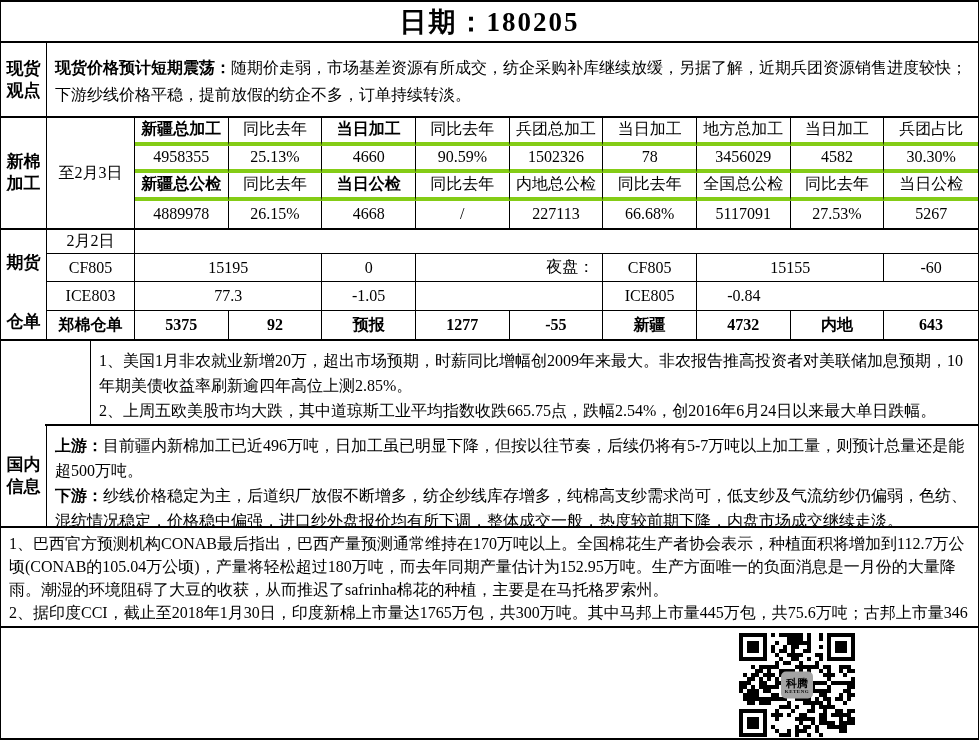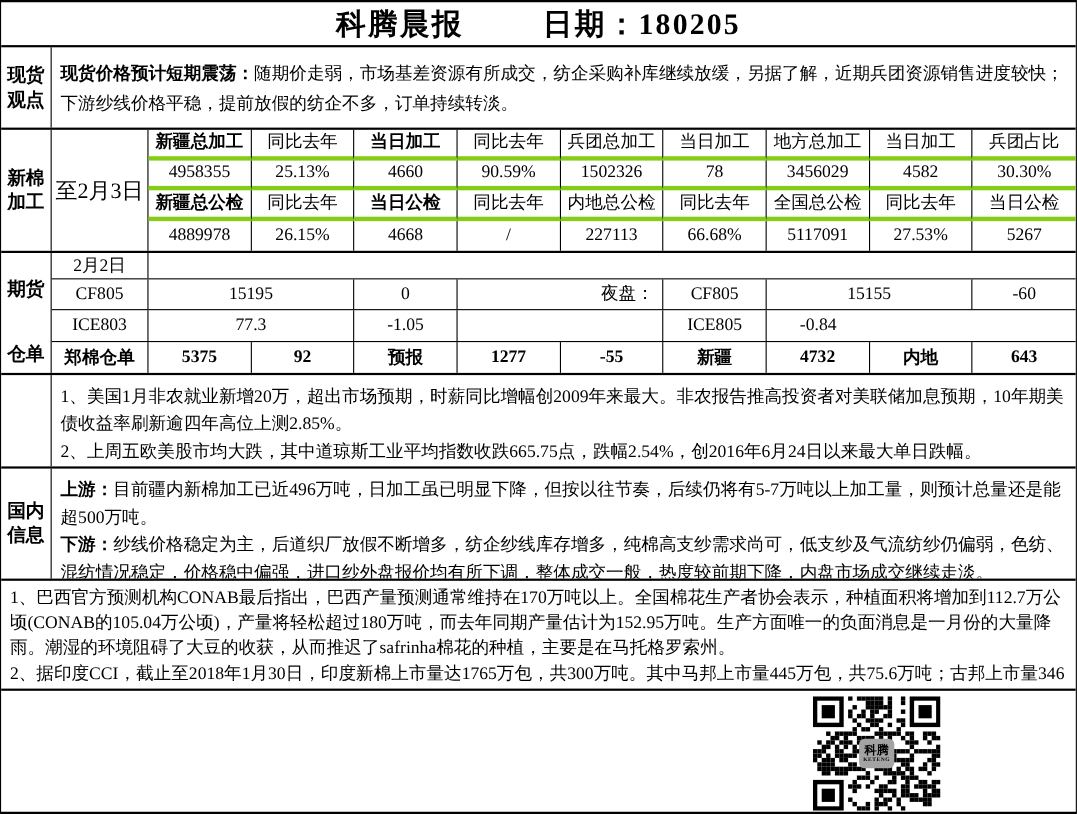--- a/index.html
+++ b/index.html
@@ -56,7 +56,6 @@
 <div class="sheet">
 
   <div class="title-row">
-    <span>科腾晨报</span>
     <span>日期：180205</span>
   </div>
 

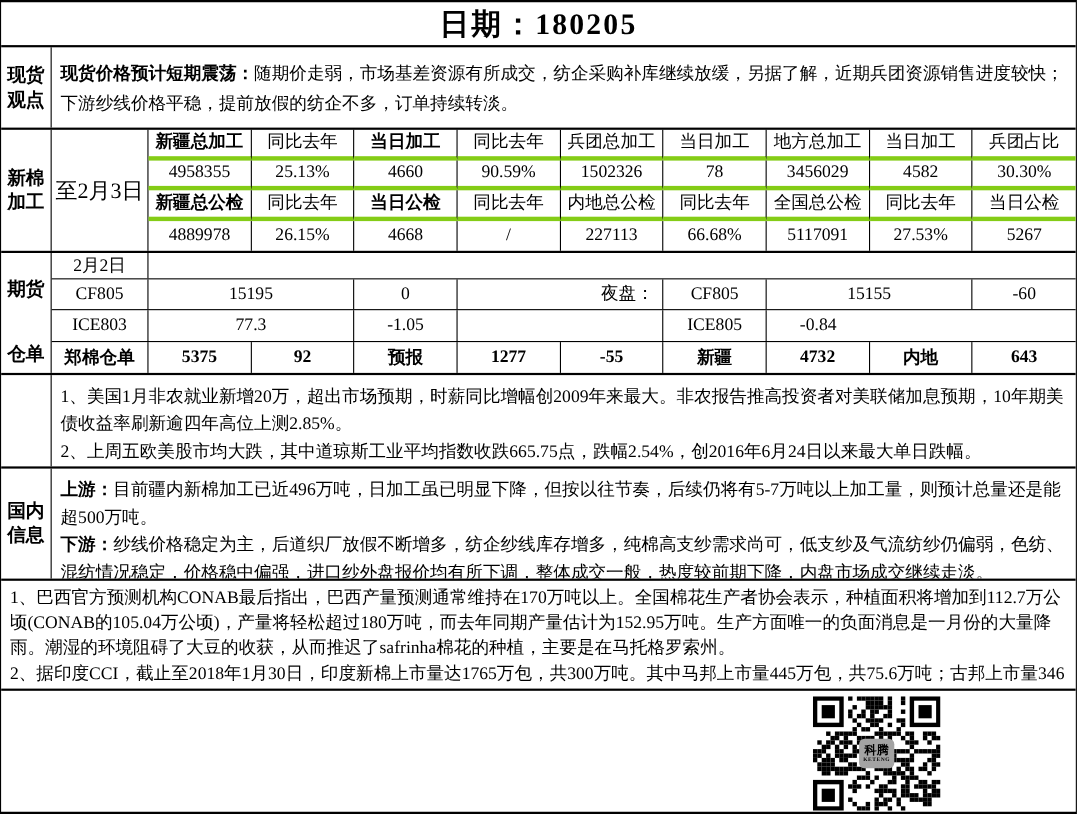--- a/index.html
+++ b/index.html
@@ -22,7 +22,7 @@
   .dom-txt  { padding:7px 10px 0 8px; line-height:25px; }
   .intl-txt { padding:4px 10px 0 8px; line-height:23px; }
 
-  .datecol { width:88px; flex:none; border-right:1px solid #000; display:flex; align-items:center; justify-content:center; font-size:20px; }
+  .datecol { width:88px; flex:none; border-right:1px solid #000; display:flex; align-items:center; justify-content:center; font-size:16px; }
 
   .grid9 { flex:1; display:grid; grid-template-columns:repeat(9,1fr); grid-auto-rows:1fr; font-size:16px; }
   .grid9 > div { display:flex; align-items:center; justify-content:center; border-right:1px solid #000; border-bottom:4px solid #84cc16; overflow:hidden; white-space:nowrap; }

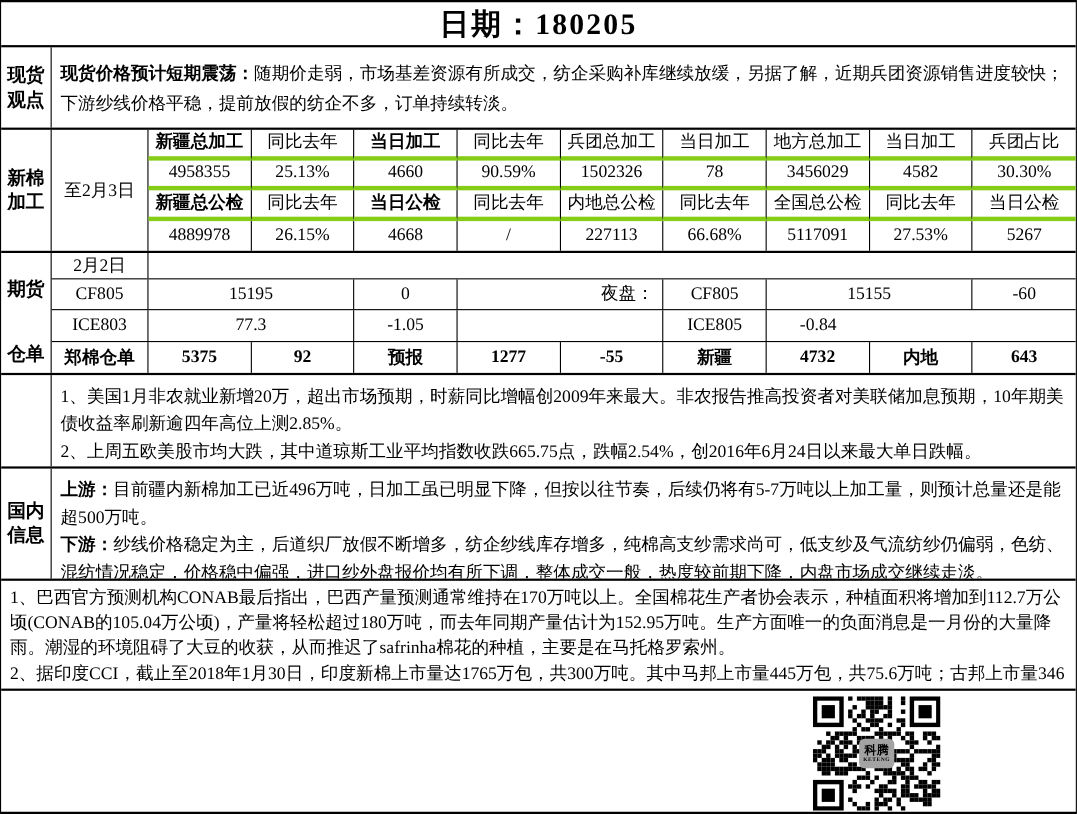--- a/index.html
+++ b/index.html
@@ -160,7 +160,7 @@
     </div>
   </div>
 
-  <div class="sec" style="height:85px;">
+  <div class="sec" style="height:85px;margin-left:44px;">
     <div class="lbl"></div>
     <div class="txt news-txt">
       <p>1、美国1月非农就业新增20万，超出市场预期，时薪同比增幅创2009年来最大。非农报告推高投资者对美联储加息预期，10年期美债收益率刷新逾四年高位上测2.85%。</p>

